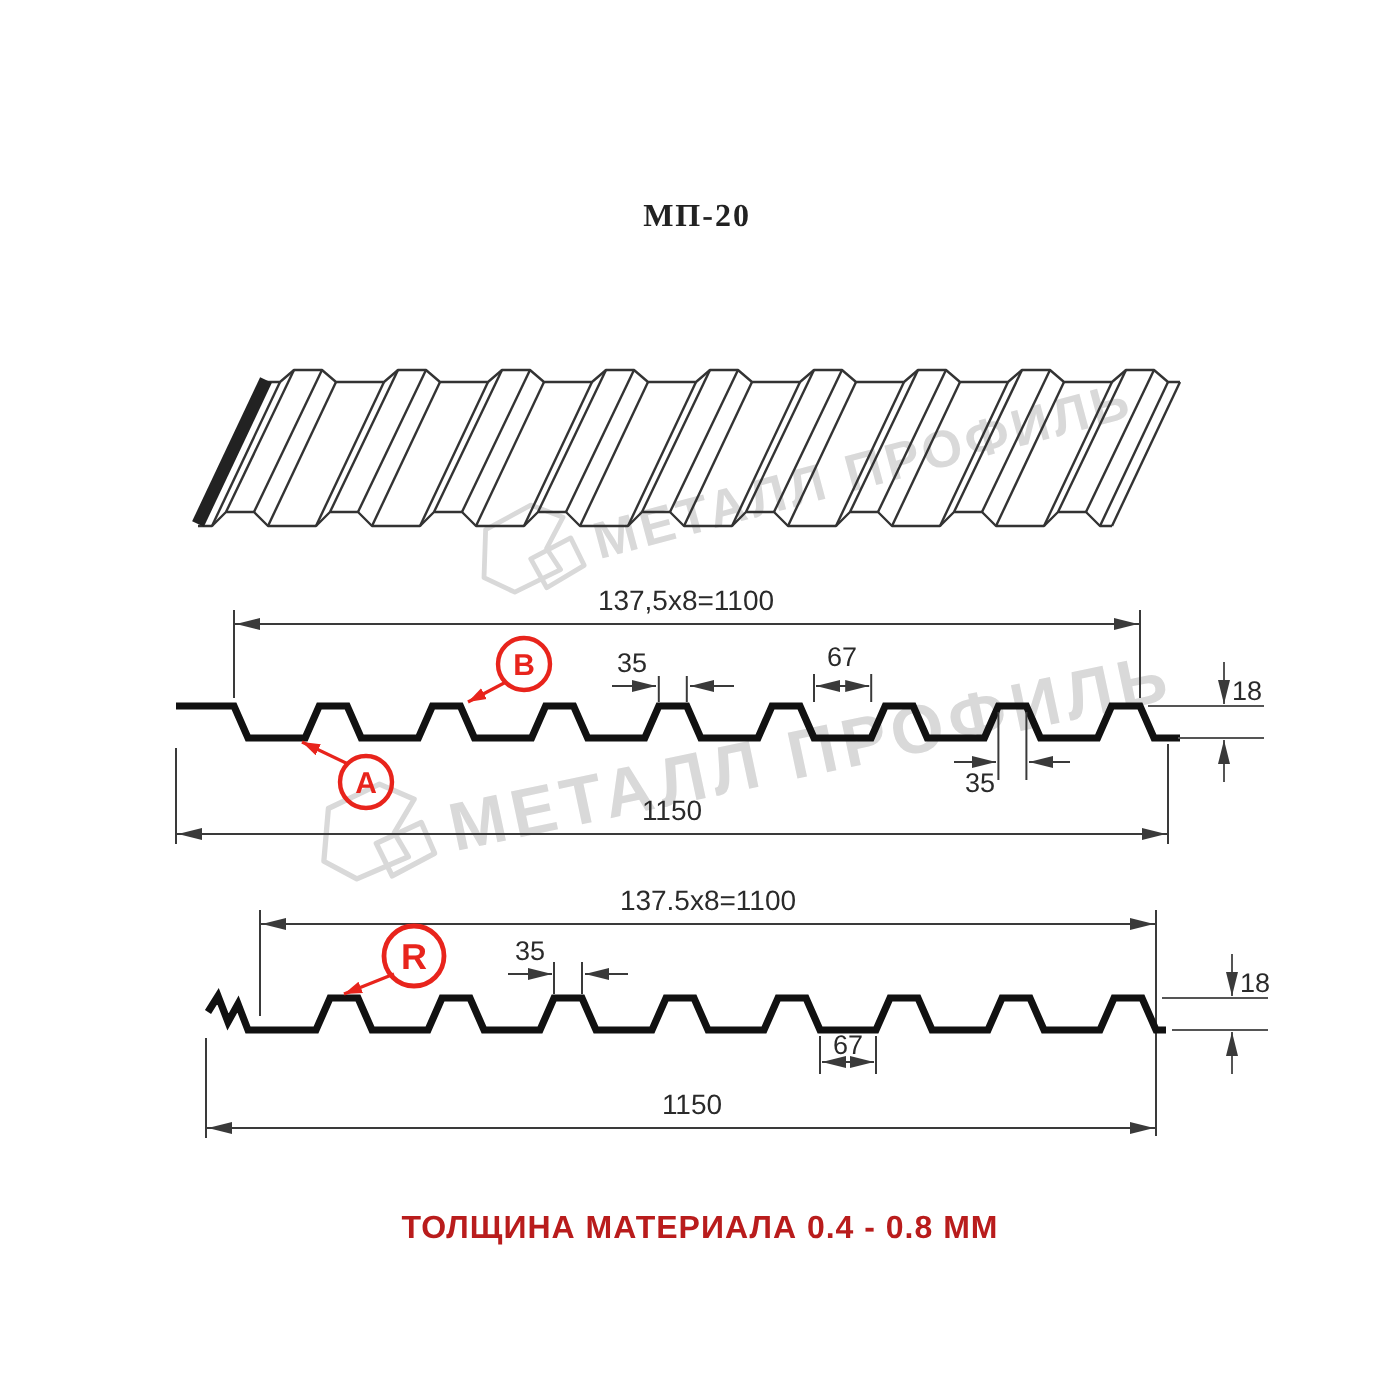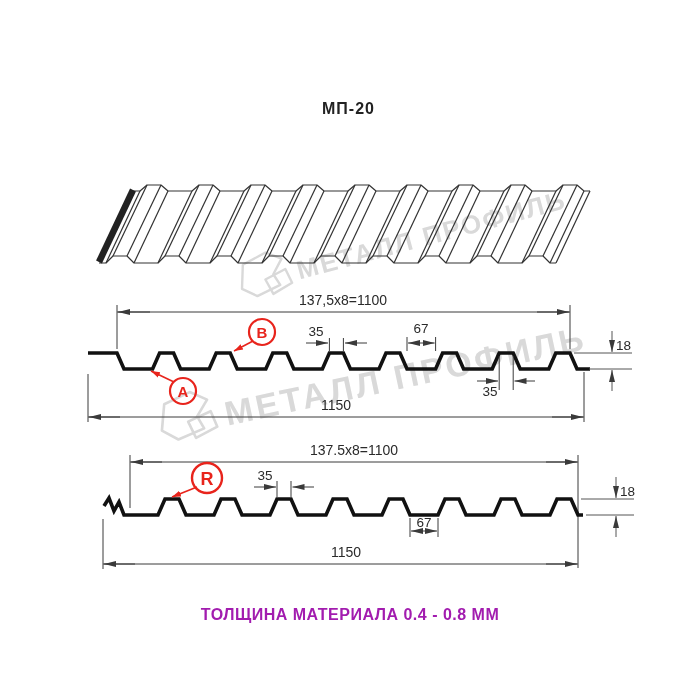--- a/index.html
+++ b/index.html
@@ -8,7 +8,7 @@
   .ttl{position:absolute;left:0;top:56px;width:700px;text-align:center;
        font-size:31px;font-weight:bold;letter-spacing:2px;color:#151515;}
   .sub{position:absolute;left:0;top:100px;width:697px;text-align:center;
-       font-size:16px;font-weight:bold;letter-spacing:1px;color:#222;}
+       font-size:16px;font-weight:bold;letter-spacing:1px;color:#222;font-family:Liberation Serif, serif;}
   .ftr{position:absolute;left:0;top:606px;width:700px;text-align:center;
        font-size:16px;font-weight:bold;letter-spacing:0.5px;color:#a21caf;}
   svg{position:absolute;left:0;top:0;}

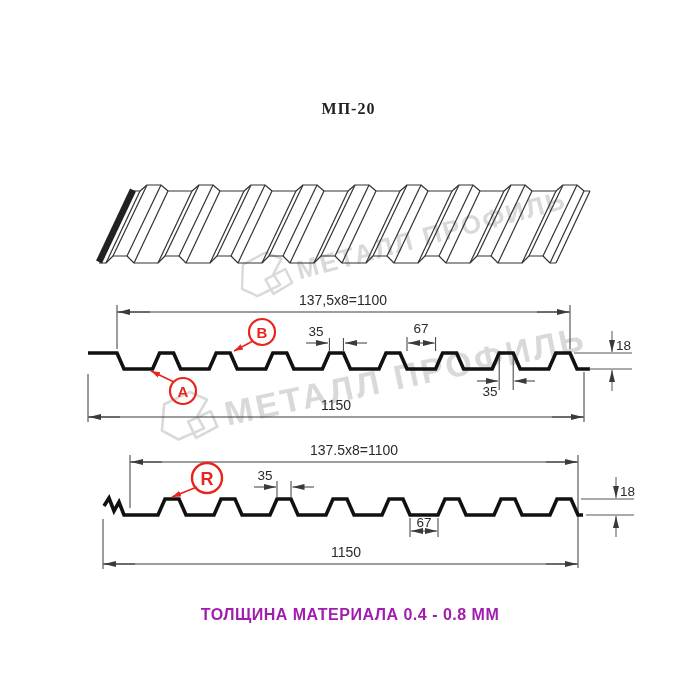--- a/index.html
+++ b/index.html
@@ -10,7 +10,7 @@
   .sub{position:absolute;left:0;top:100px;width:697px;text-align:center;
        font-size:16px;font-weight:bold;letter-spacing:1px;color:#222;font-family:Liberation Serif, serif;}
   .ftr{position:absolute;left:0;top:606px;width:700px;text-align:center;
-       font-size:16px;font-weight:bold;letter-spacing:0.5px;color:#a21caf;}
+       font-size:16px;font-weight:bold;letter-spacing:0.5px;color:#b91c1c;}
   svg{position:absolute;left:0;top:0;}
   svg text{font-family:"Liberation Sans",sans-serif;}
   .dimtxt{font-size:14px;fill:#2a2a2a;}

